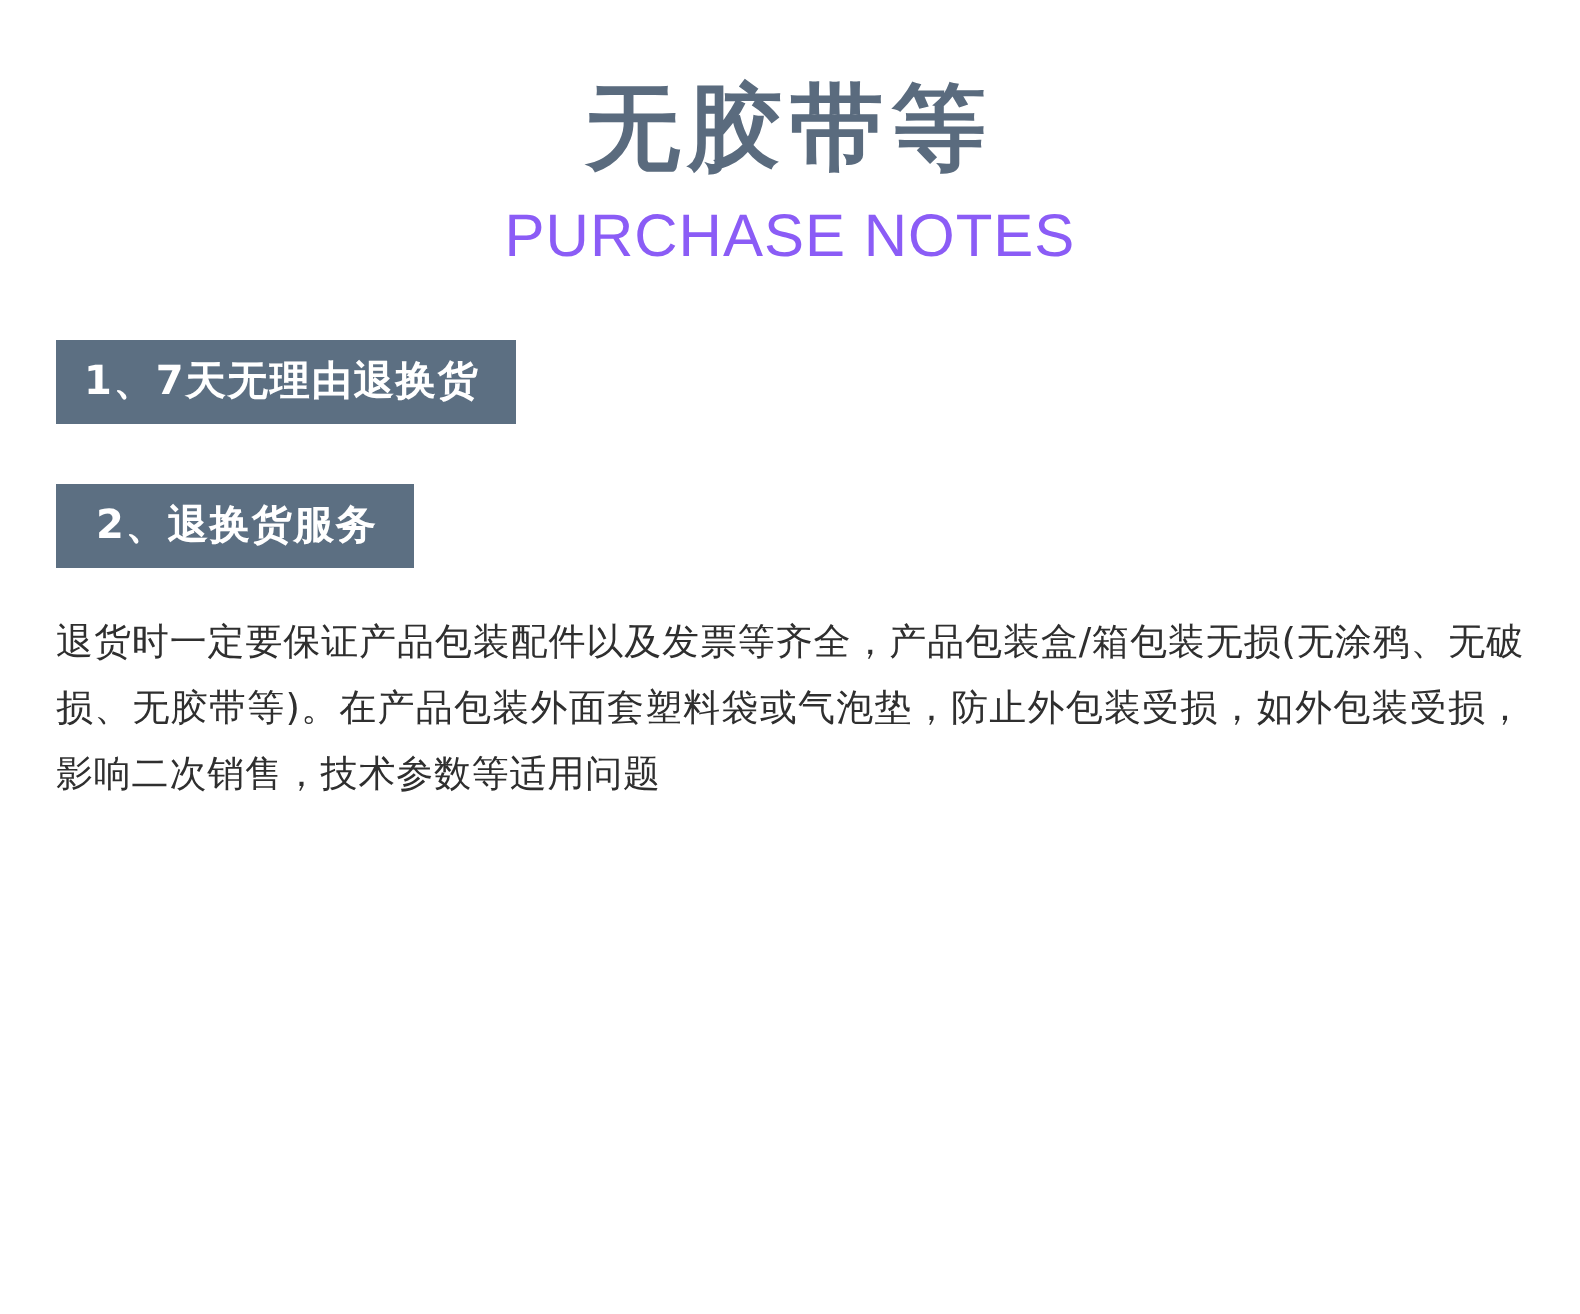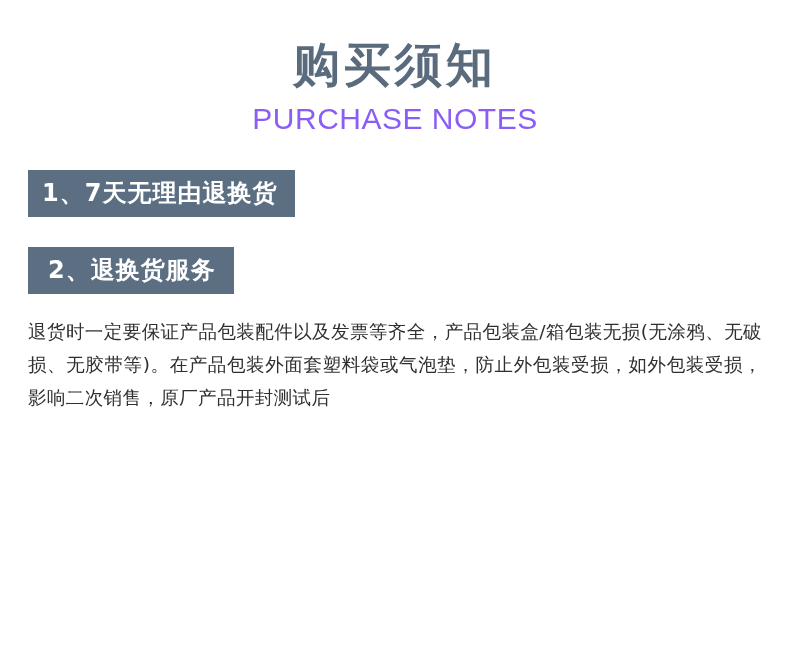--- a/index.html
+++ b/index.html
@@ -79,7 +79,7 @@
 <div class="page">
 
   <div class="header">
-    <div class="title-cn">购买须知</div>
+    <div class="title-cn">无胶带等</div>
     <div class="title-en">PURCHASE NOTES</div>
   </div>
 

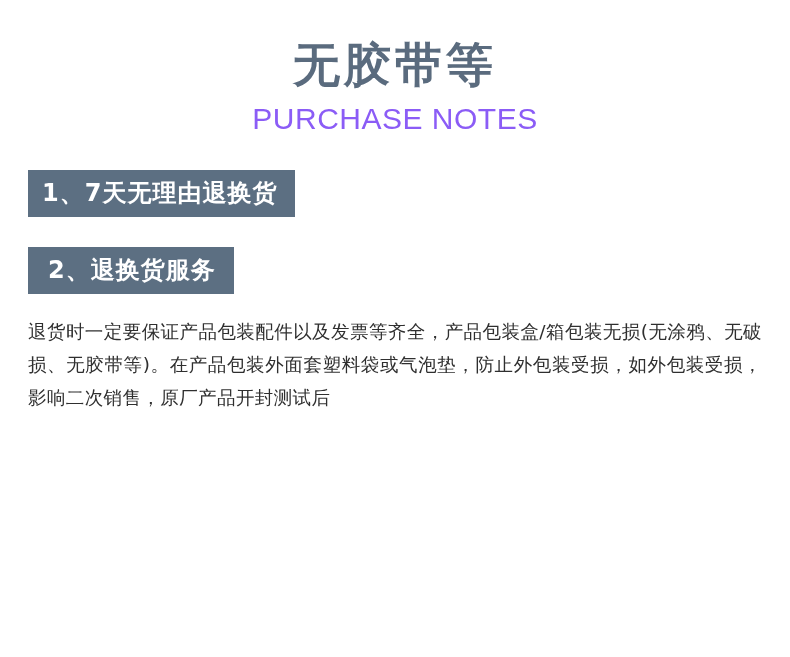--- a/index.html
+++ b/index.html
@@ -48,7 +48,7 @@
     display: inline-block;
     background: #5c6f82;
     color: #ffffff;
-    font-size: 24px;
+    font-size: 20px;
     font-weight: bold;
     padding: 7px 18px 8px 14px;
     letter-spacing: 1px;

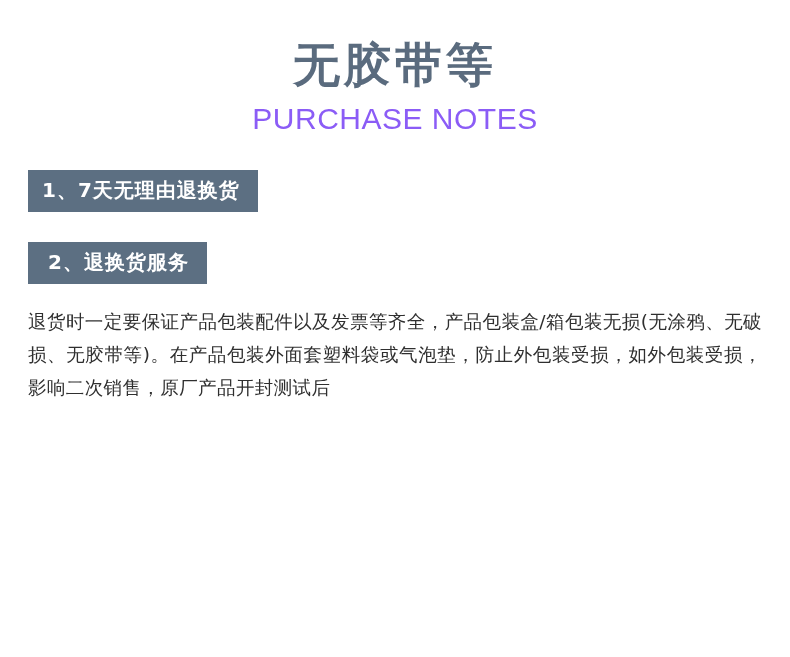--- a/index.html
+++ b/index.html
@@ -89,7 +89,7 @@
 
   <div class="section sec2">
     <div class="section-head indent">2、退换货服务</div>
-    <div class="section-body">退货时一定要保证产品包装配件以及发票等齐全，产品包装盒/箱包装无损(无涂鸦、无破损、无胶带等)。在产品包装外面套塑料袋或气泡垫，防止外包装受损，如外包装受损，影响二次销售，原厂产品开封测试后</div>
+    <div class="section-body">退货时一定要保证产品包装配件以及发票等齐全，产品包装盒/箱包装无损(无涂鸦、无破损、无胶带等)。在产品包装外面套塑料袋或气泡垫，防止外包装受损，如外包装受损，影响二次销售，技术参数等适用问题</div>
   </div>
 
 </div>

